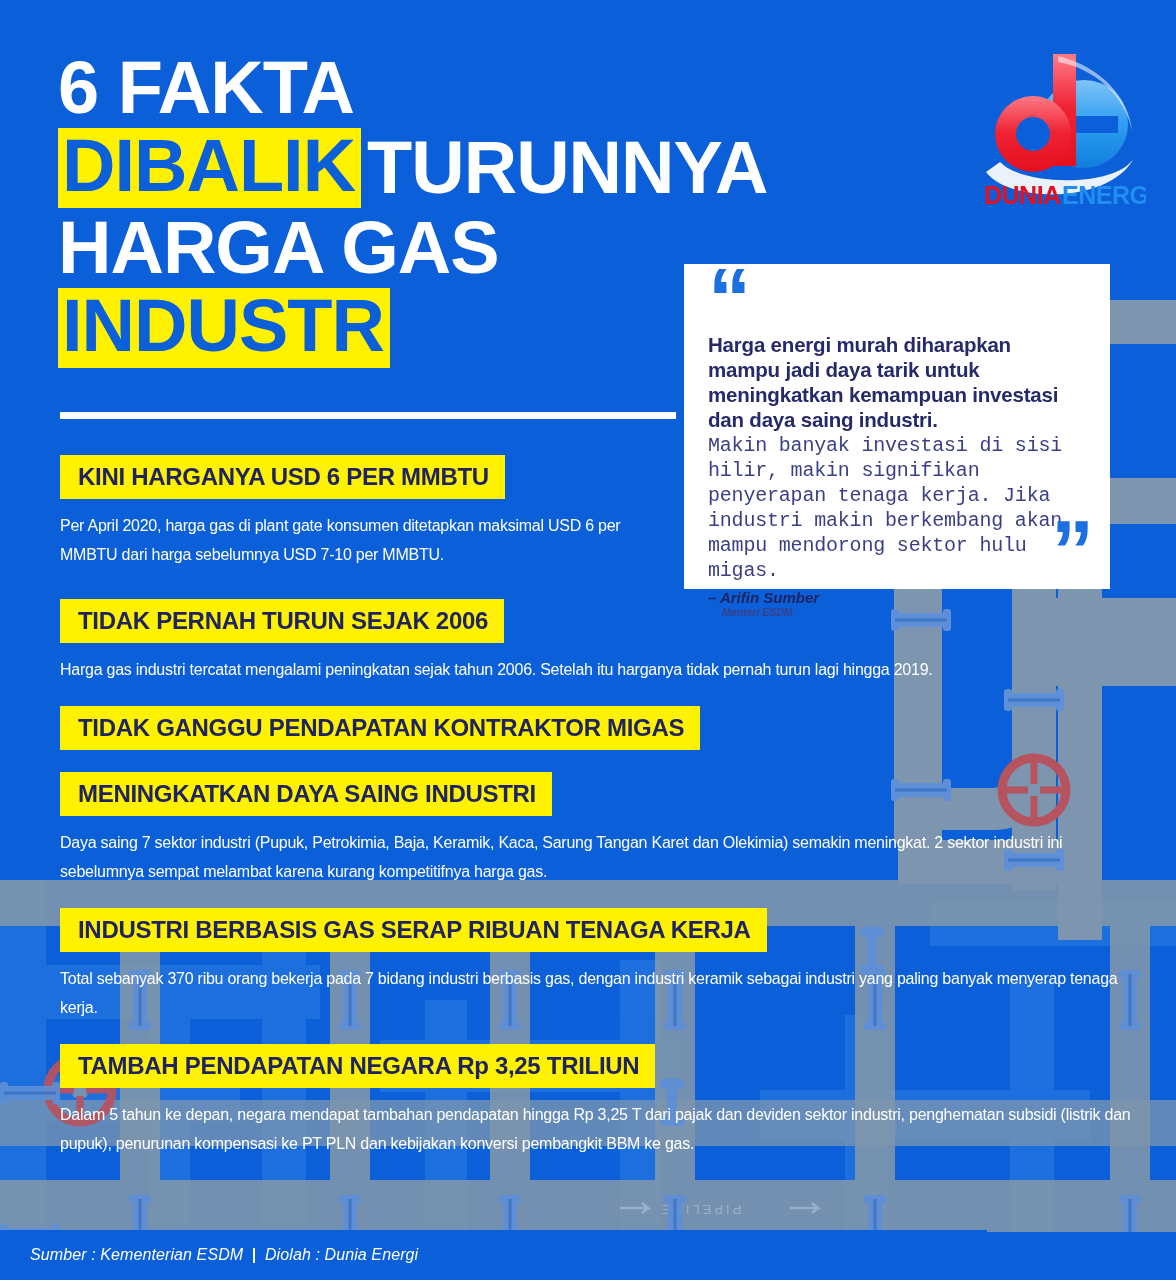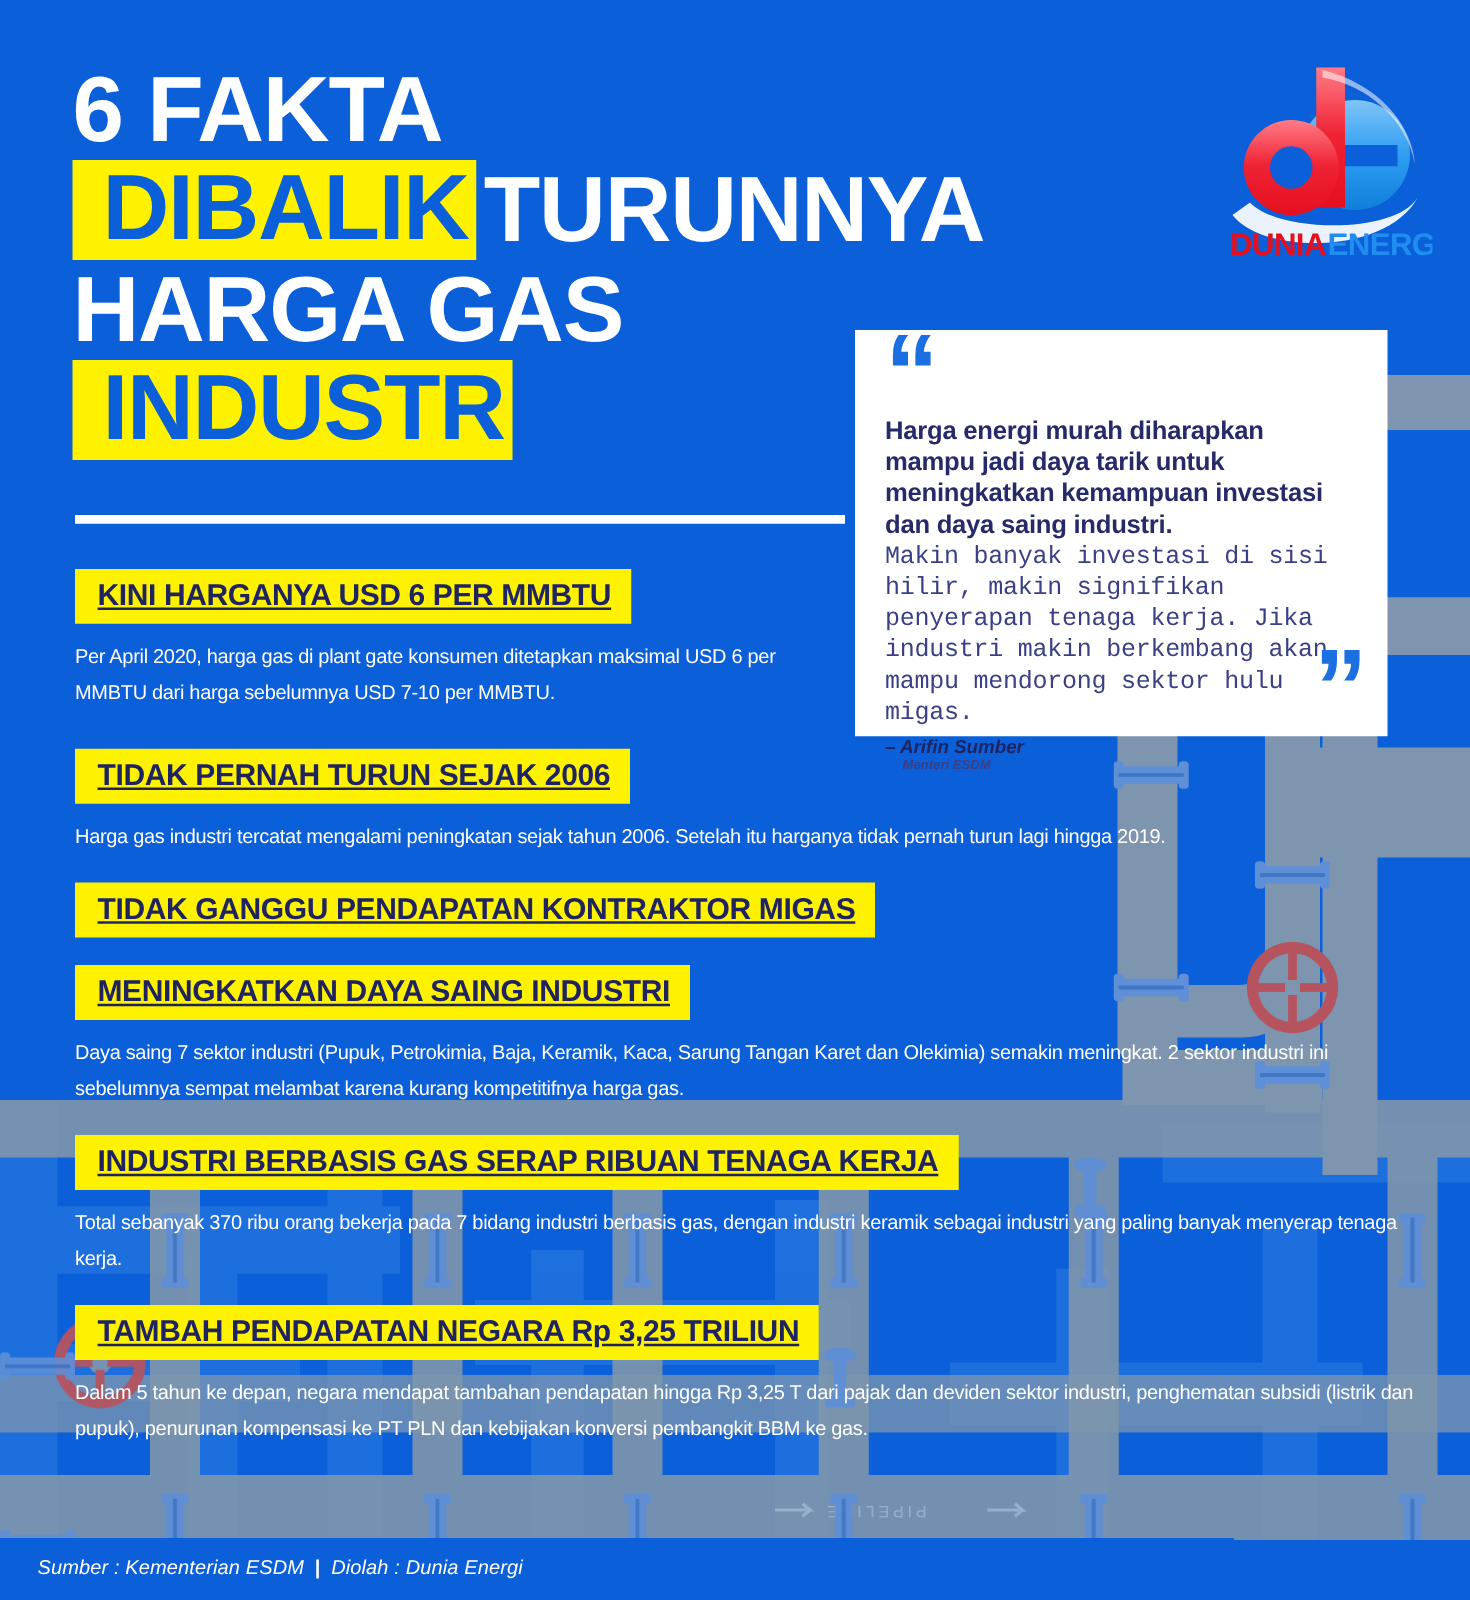--- a/index.html
+++ b/index.html
@@ -37,7 +37,7 @@
     display:inline-block;
     background:#fff200;
     color:#0b5fd8;
-    padding:2px 6px 6px 24px;
+    padding:2px 6px 6px 4px;
     line-height:72px;
     height:80px;
     overflow:hidden;

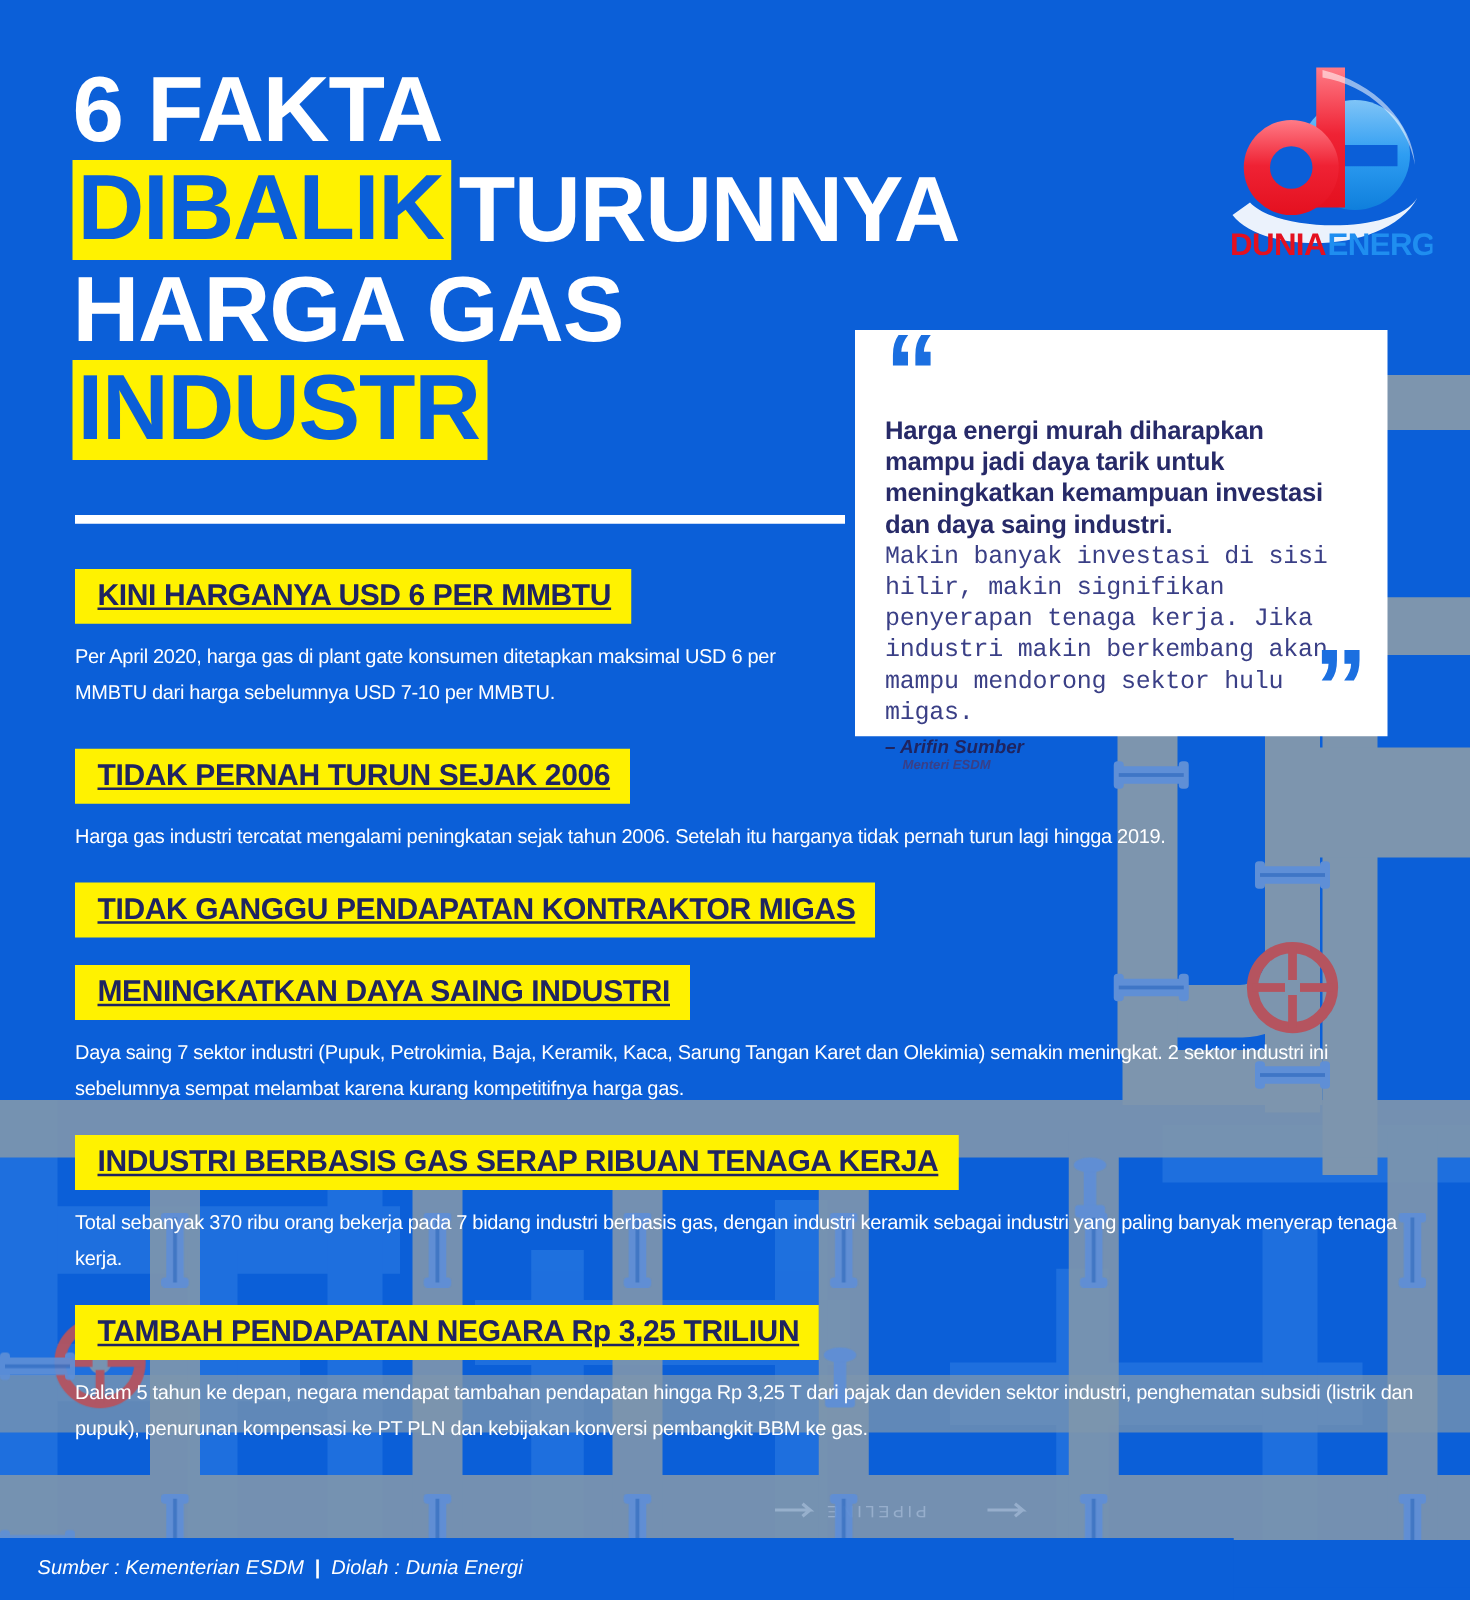--- a/index.html
+++ b/index.html
@@ -99,7 +99,6 @@
     letter-spacing:-.3px;
     padding:9px 16px 10px 18px;
     white-space:nowrap;
-    text-decoration:underline;
   }
   .fact-head-wrap{margin-left:60px;}
   .fact-body{

